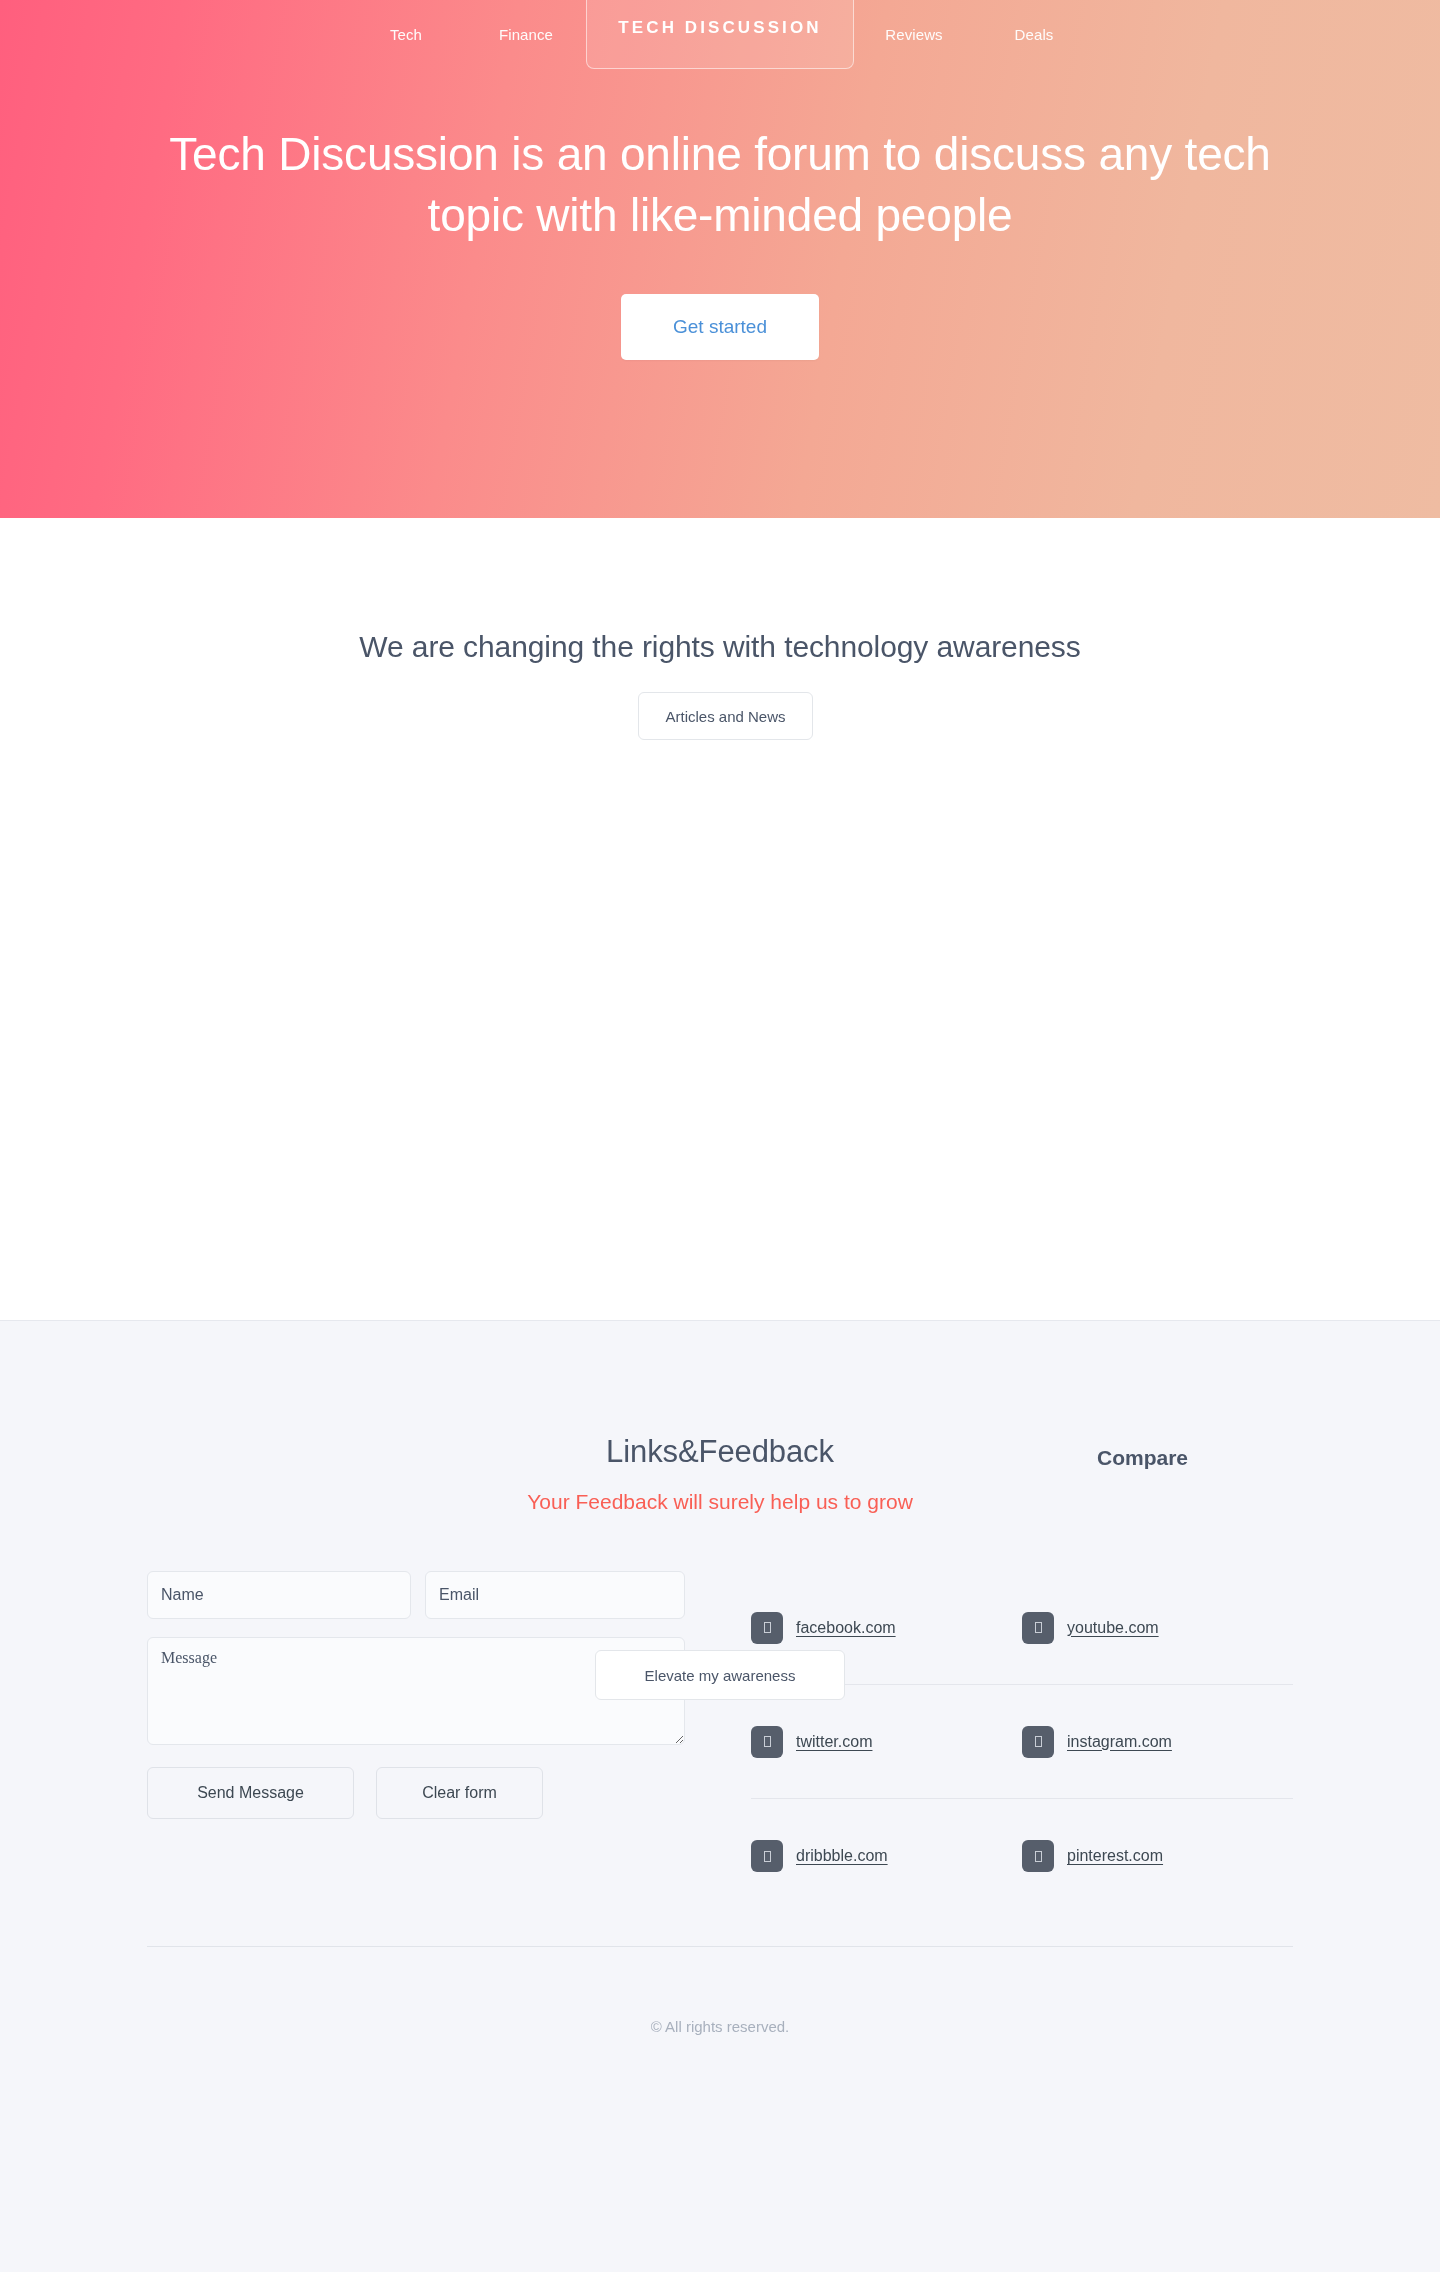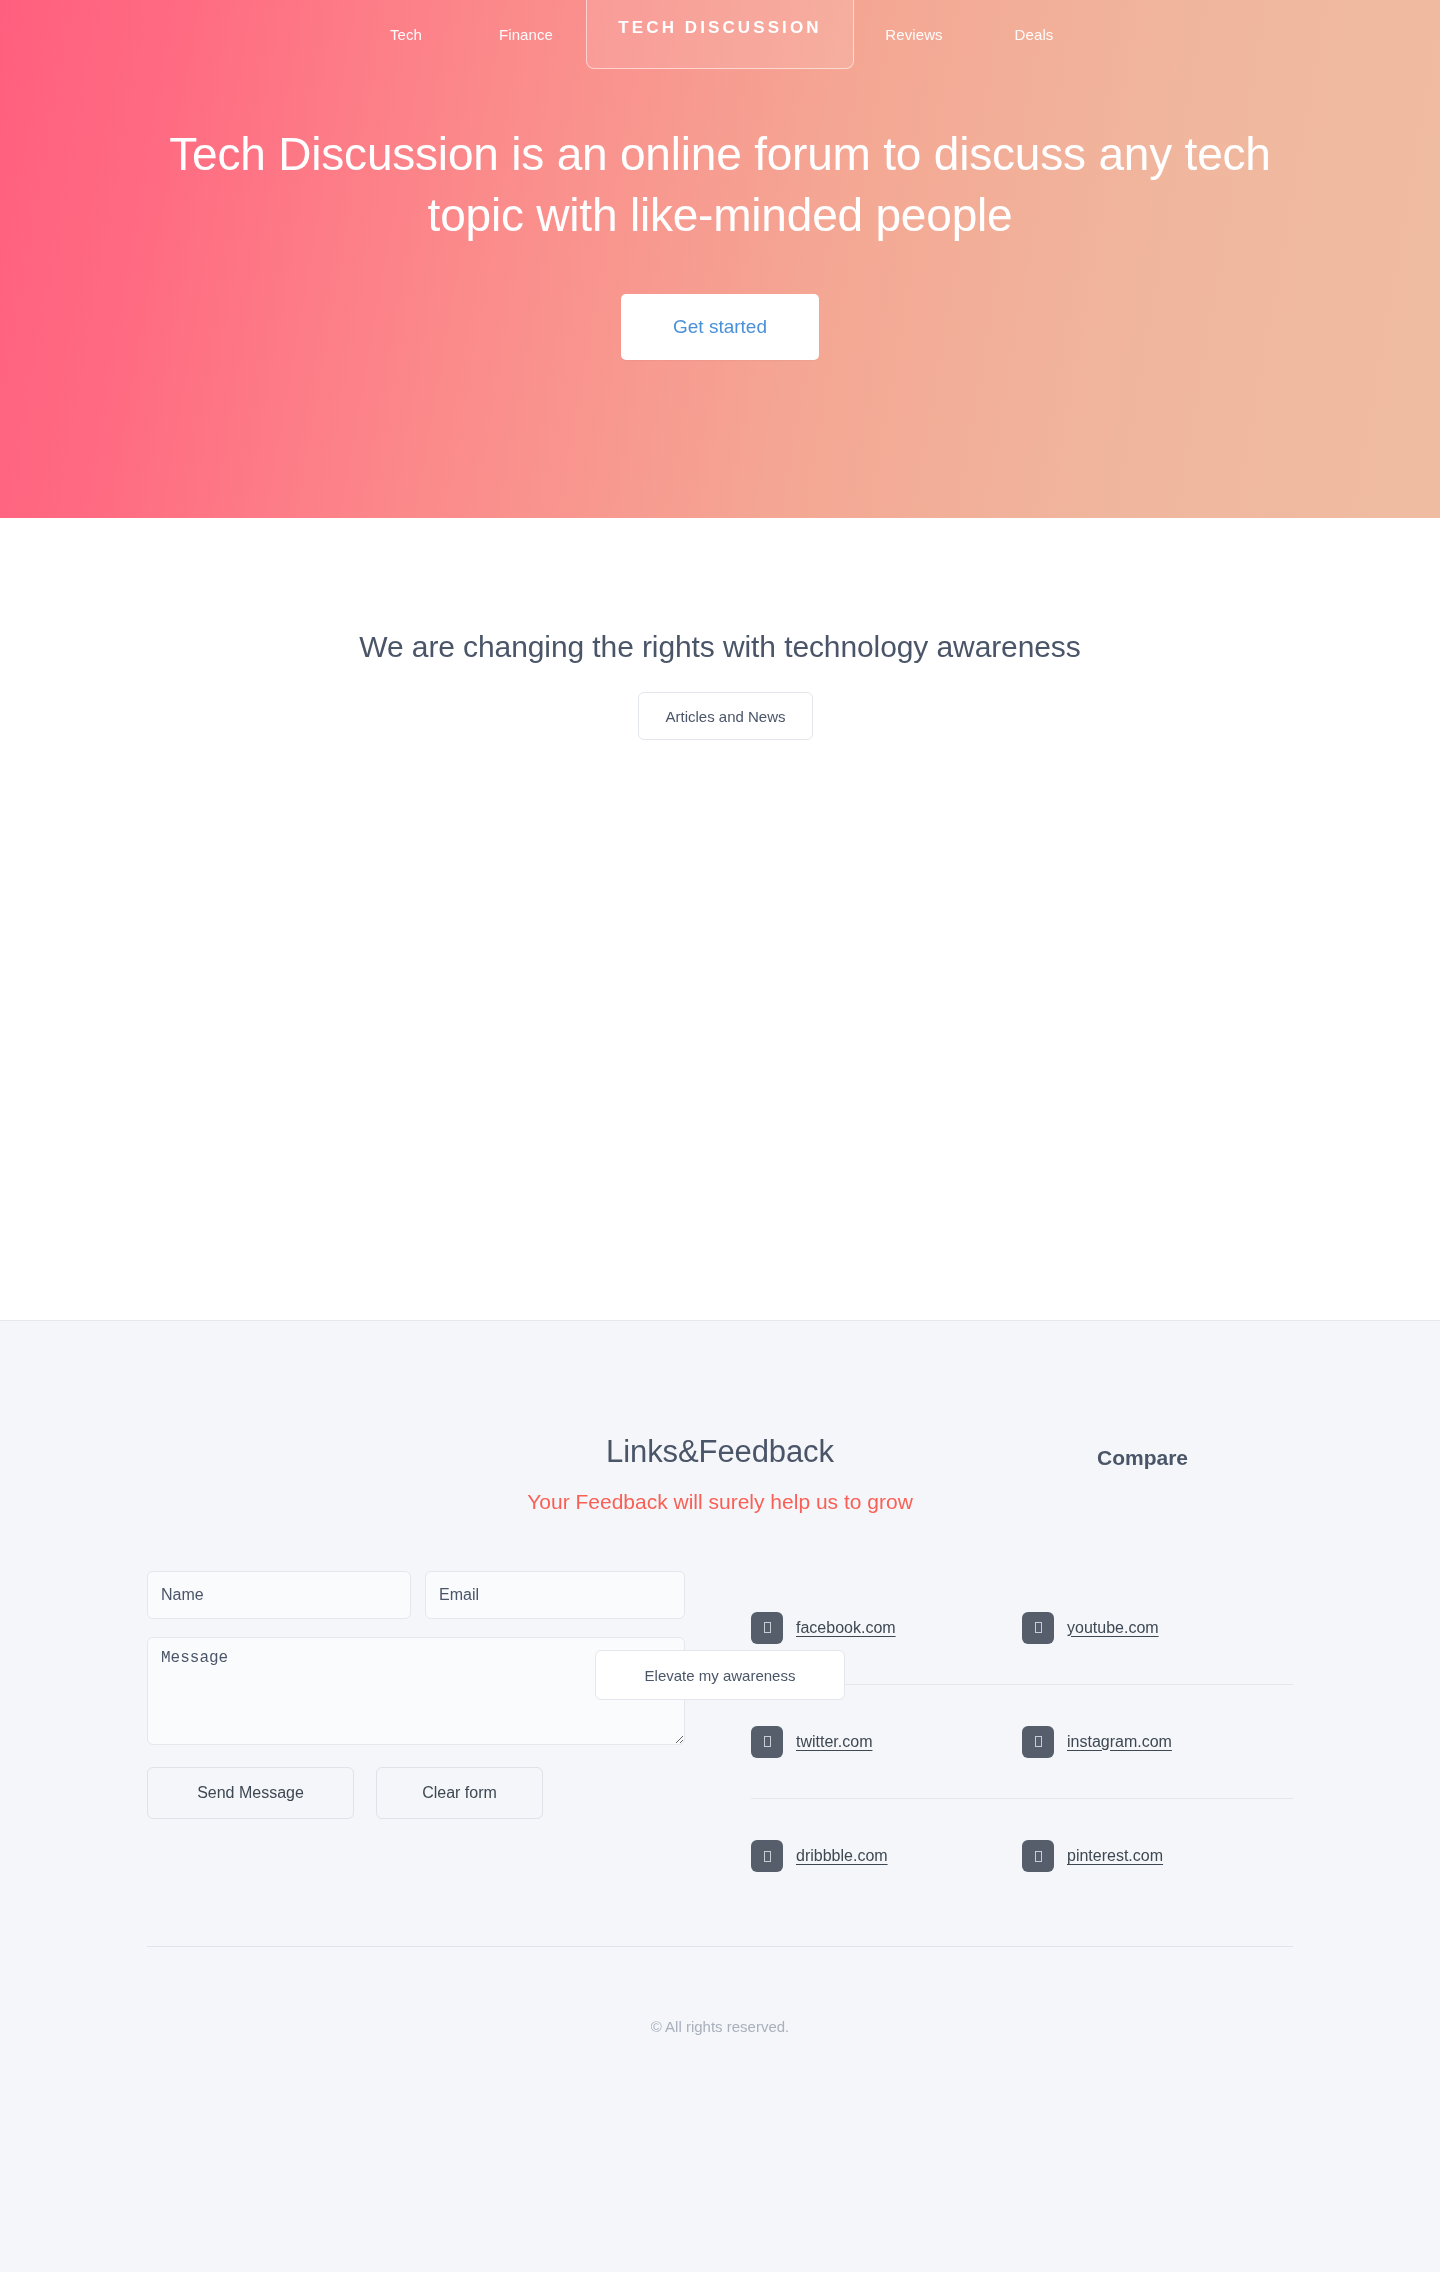--- a/index.html
+++ b/index.html
@@ -236,7 +236,7 @@
     border-radius: 6px;
     color: #4a5568;
     font-size: 16px;
-    font-family: Liberation Mono, monospace;
+    font-family: Liberation Serif, serif;
     padding: 11px 13px;
     resize: vertical;
     outline: none;

